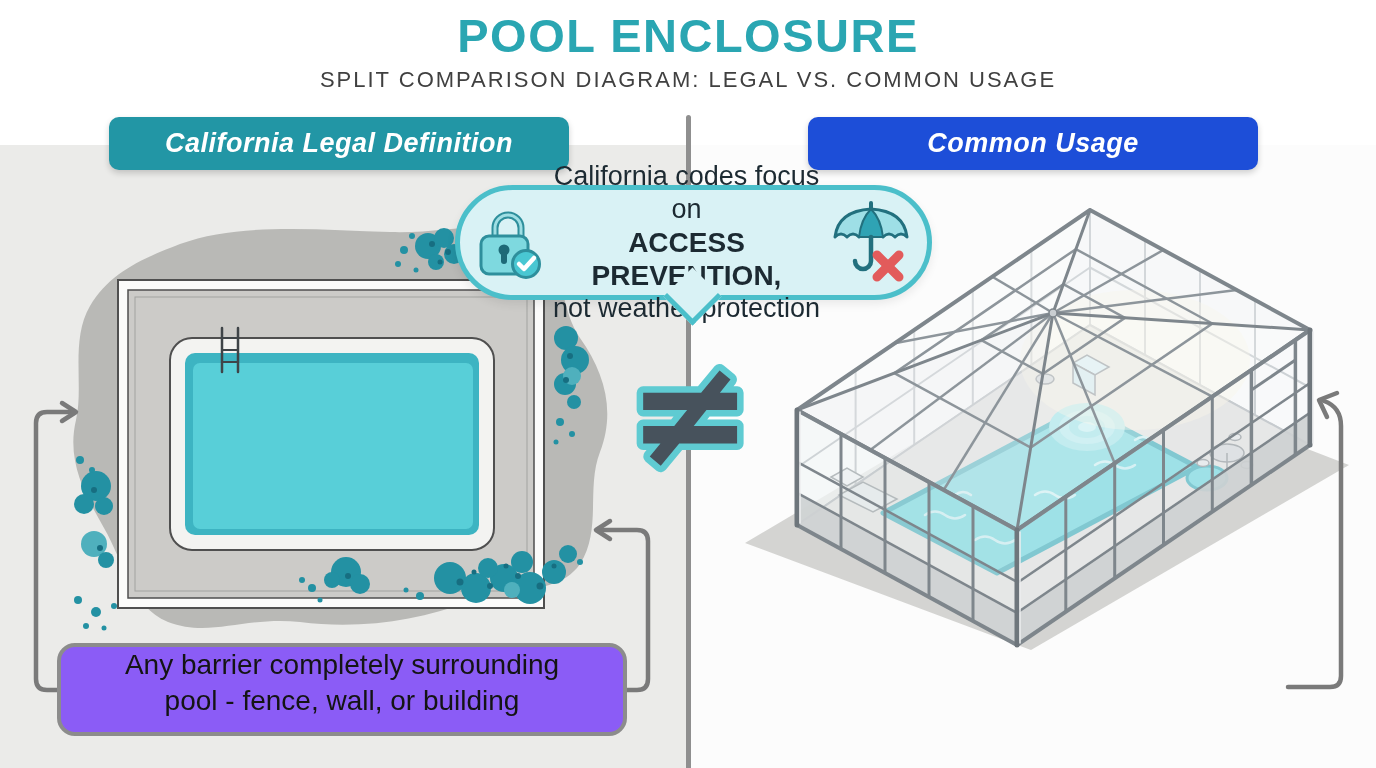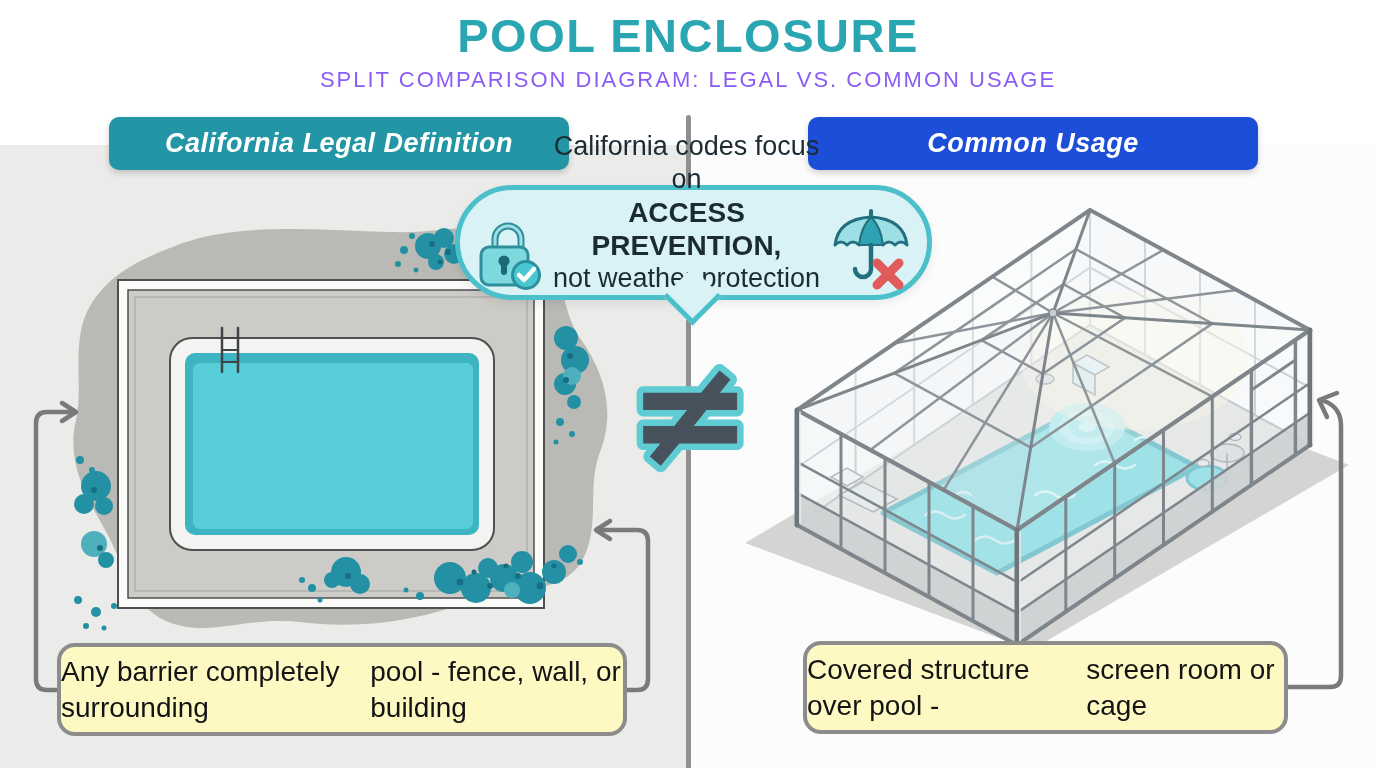--- a/index.html
+++ b/index.html
@@ -15,7 +15,7 @@
 
   .titlebar{position:absolute;left:0;top:0;width:1376px;text-align:center;z-index:2;}
   .title{margin:0;padding-top:8px;font-size:47px;font-weight:800;letter-spacing:1.5px;color:#2aa6b2;}
-  .subtitle{margin-top:4px;font-size:22px;font-weight:500;letter-spacing:2px;color:#8b5cf6;}
+  .subtitle{margin-top:4px;font-size:22px;font-weight:500;letter-spacing:2px;color:#404040;}
 
   .hdr{position:absolute;top:117px;height:53px;border-radius:10px;display:flex;align-items:center;
        justify-content:center;color:#ffffff;font-size:27px;font-weight:700;letter-spacing:.5px;

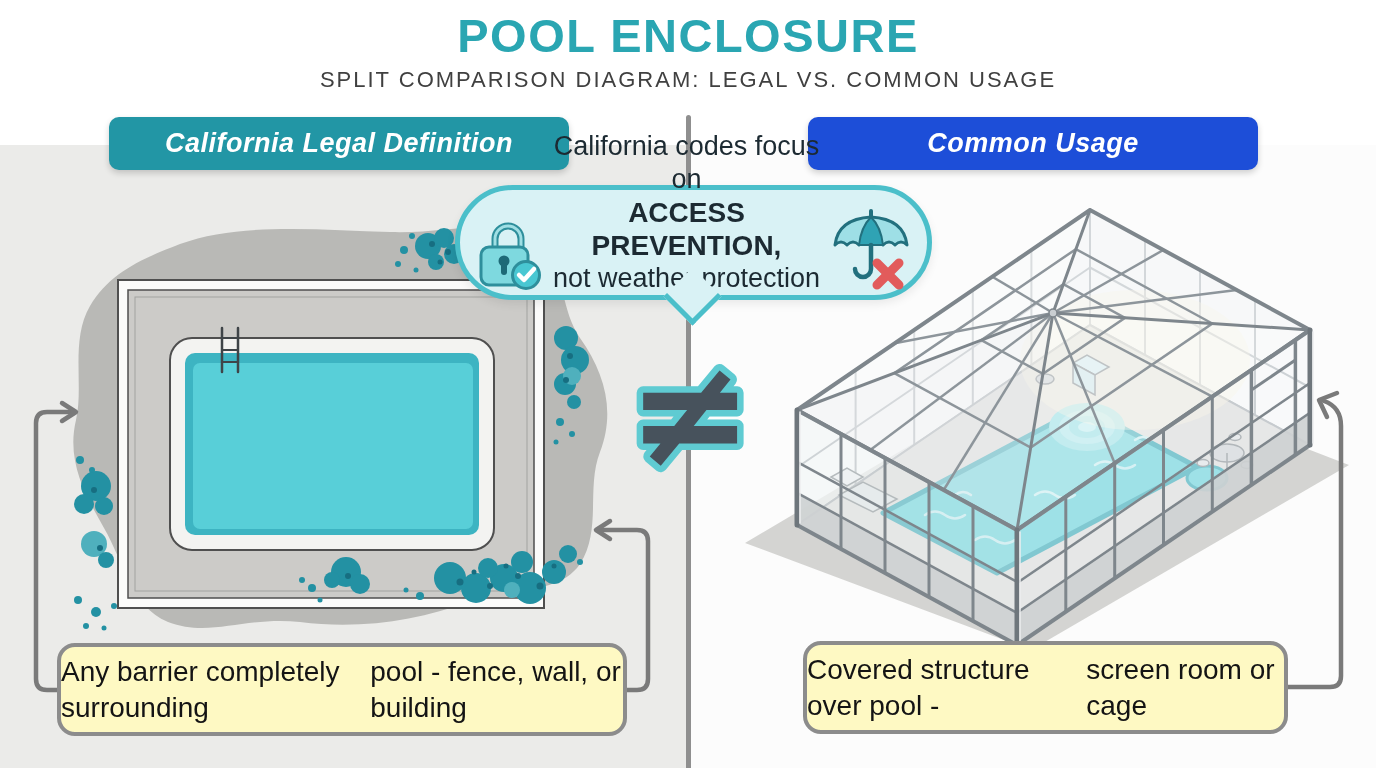--- a/index.html
+++ b/index.html
@@ -32,7 +32,7 @@
   .neq-wrap{position:absolute;left:610px;top:330px;width:160px;height:180px;z-index:4;}
 
   .callout{position:absolute;left:455px;top:185px;width:477px;height:115px;background:#d9f2f5;
-           border:5px solid #4bbfca;border-radius:58px;z-index:5;display:flex;align-items:flex-end;
+           border:5px solid #4bbfca;border-radius:58px;z-index:5;display:flex;align-items:center;
            justify-content:space-between;padding:0 14px;box-sizing:border-box;
            box-shadow:0 4px 10px rgba(0,0,0,.08);}
   .callout .tail{position:absolute;left:212px;bottom:-22px;width:36px;height:36px;background:#d9f2f5;

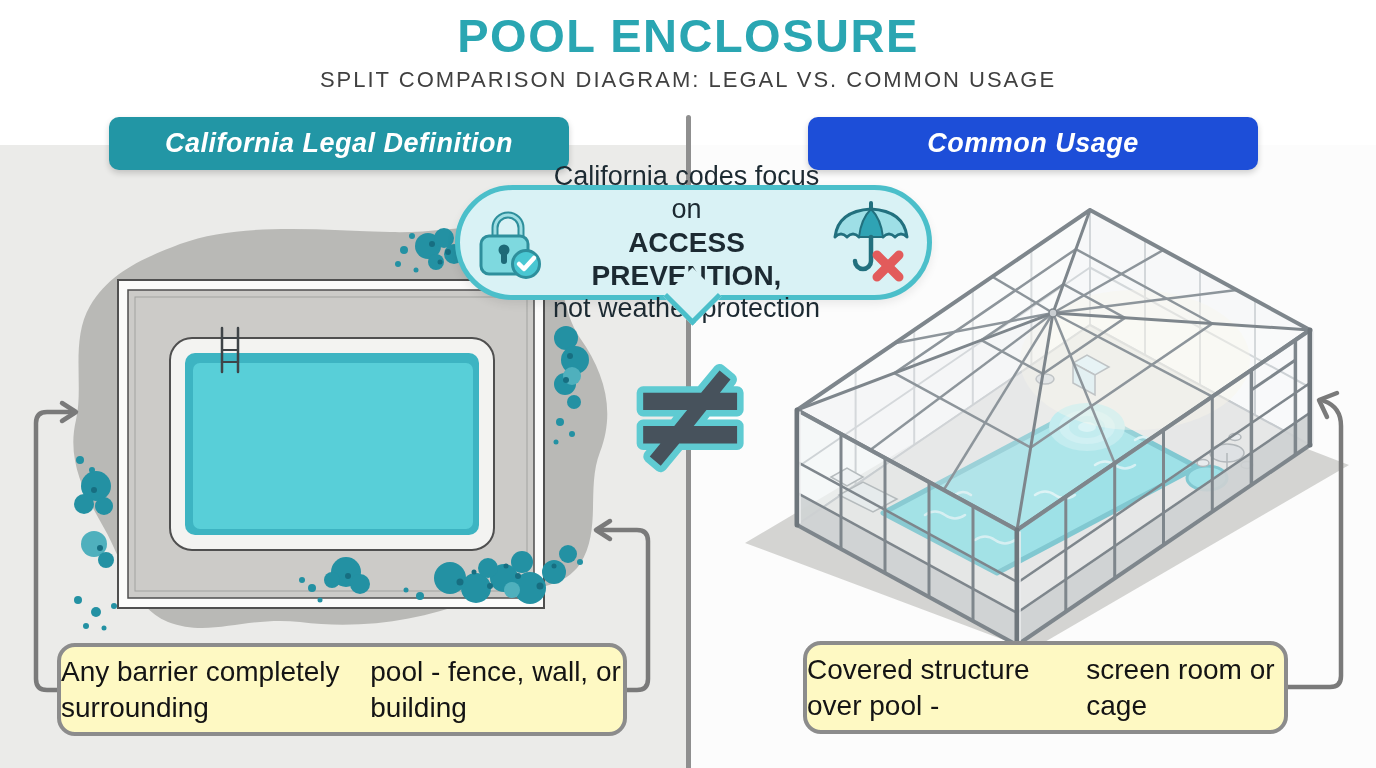--- a/index.html
+++ b/index.html
@@ -40,8 +40,8 @@
   .callout-text{flex:1;text-align:center;color:#1c2a32;line-height:33px;font-size:27px;font-weight:500;}
   .callout-text .strong{font-size:28px;font-weight:800;}
 
-  .caption{position:absolute;height:93px;background:#fef9c3;border:4px solid #8c8c8c;border-radius:18px;
-           display:flex;flex-direction:row;align-items:center;z-index:5;
+  .caption{position:absolute;height:93px;background:#8b5cf6;border:4px solid #8c8c8c;border-radius:18px;
+           display:flex;flex-direction:column;align-items:center;z-index:5;
            color:#141414;font-size:28px;font-weight:500;line-height:36px;box-sizing:border-box;}
   .caption-left{left:57px;top:643px;width:570px;}
   .caption-right{left:803px;top:641px;width:485px;}

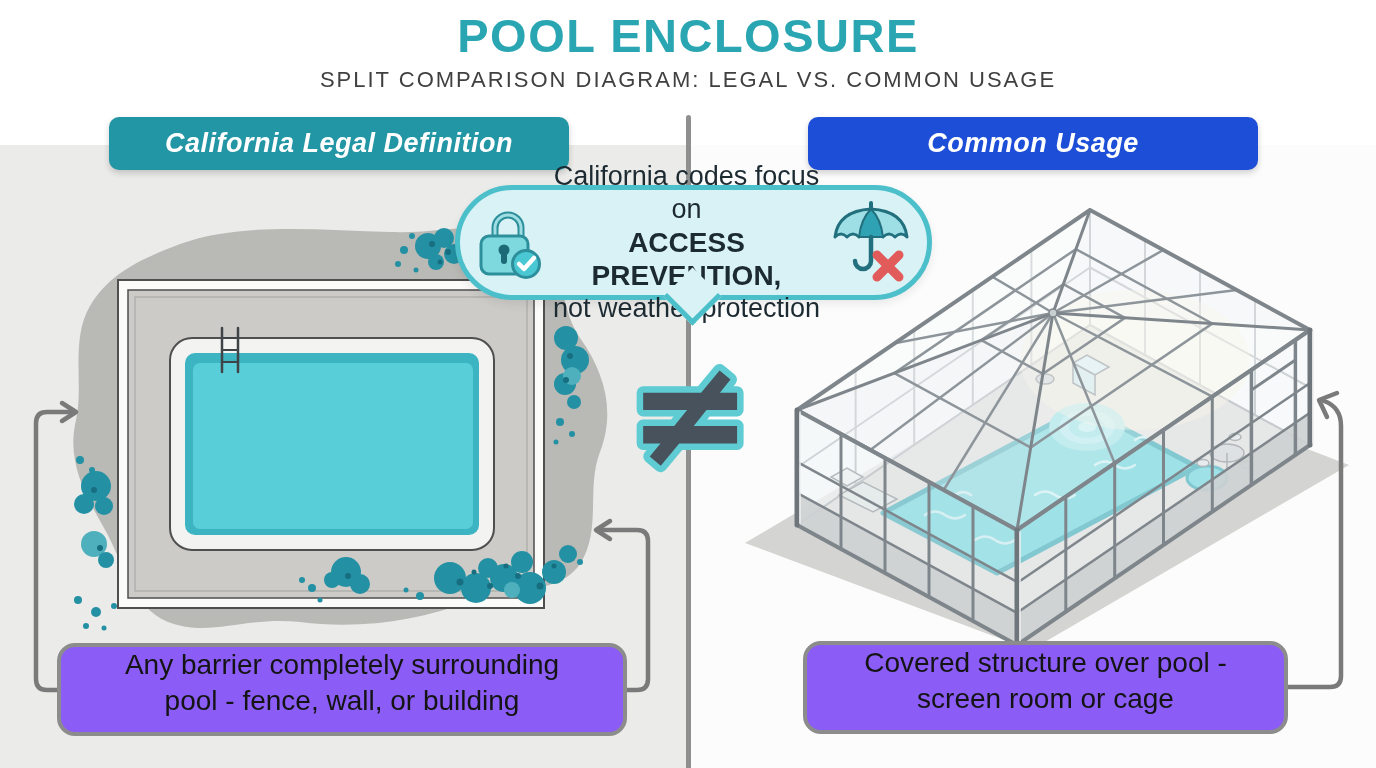--- a/index.html
+++ b/index.html
@@ -331,10 +331,6 @@
     <div>Any barrier completely surrounding</div>
     <div>pool - fence, wall, or building</div>
   </div>
-  <div class="caption caption-right">
-    <div>Covered structure over pool -</div>
-    <div>screen room or cage</div>
-  </div>
 
 </div>
 

